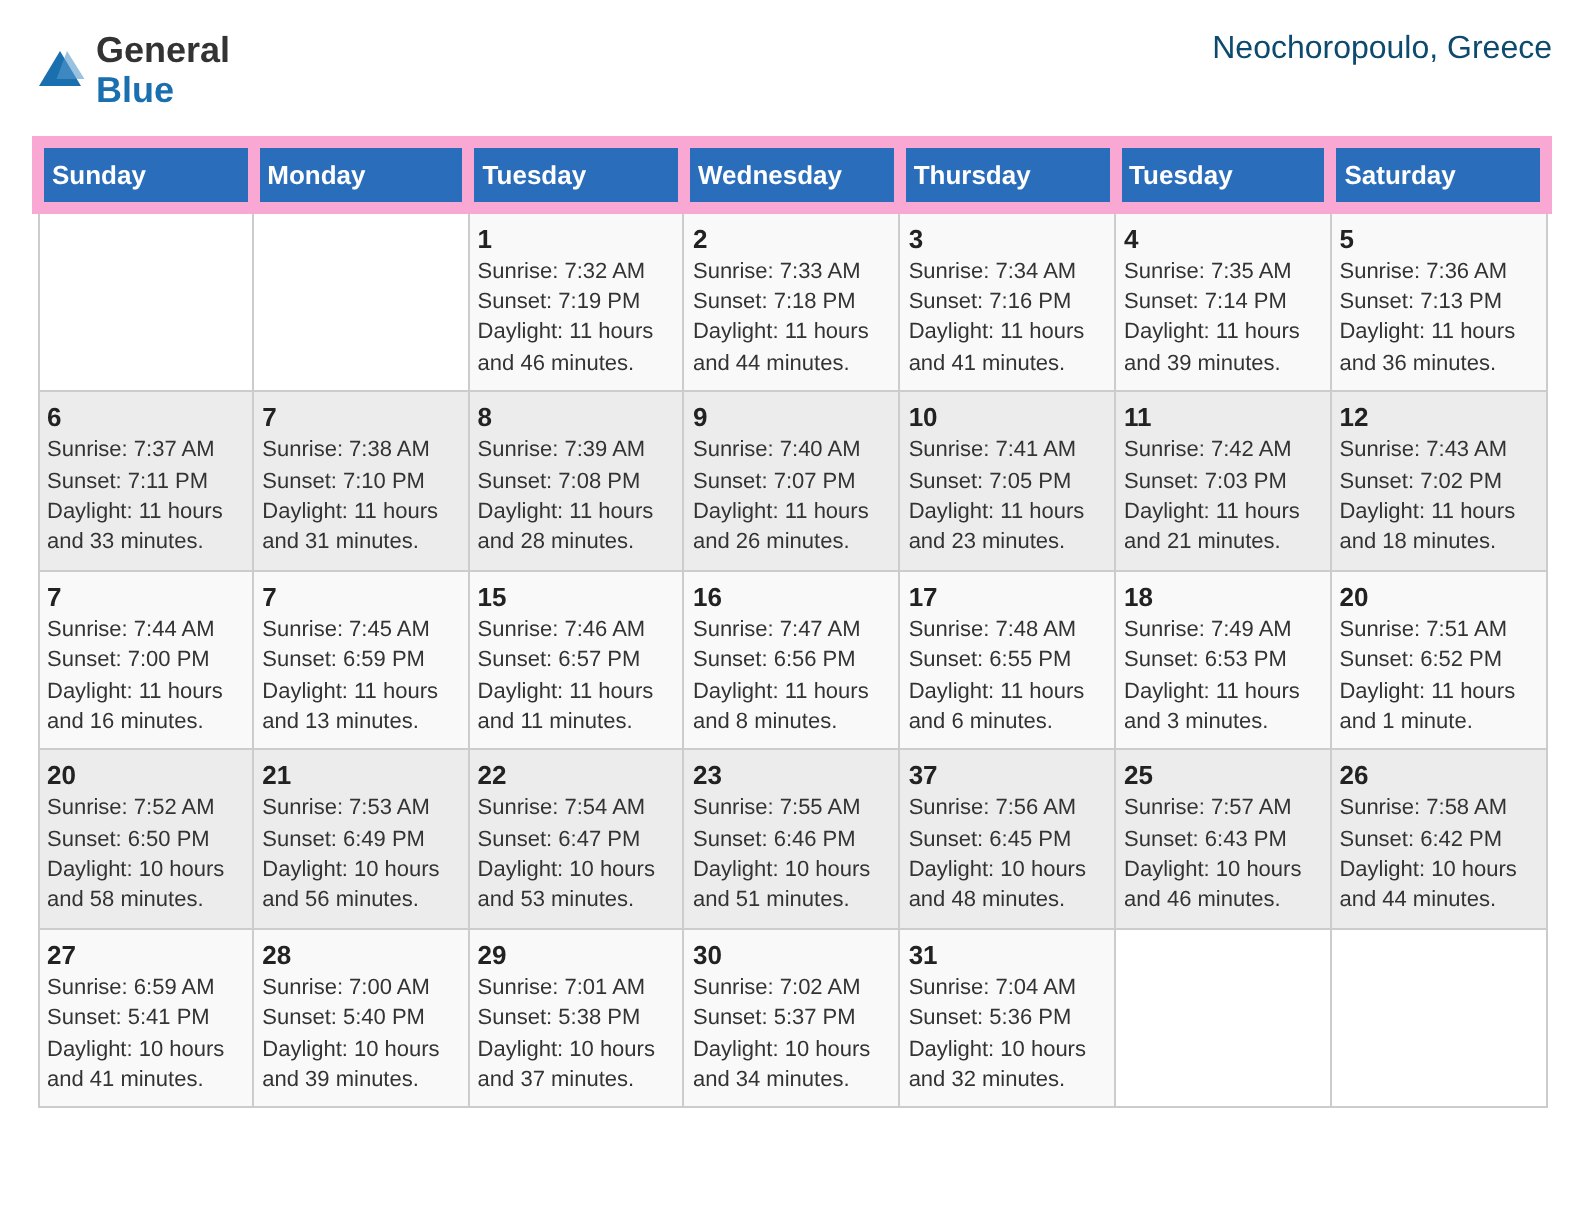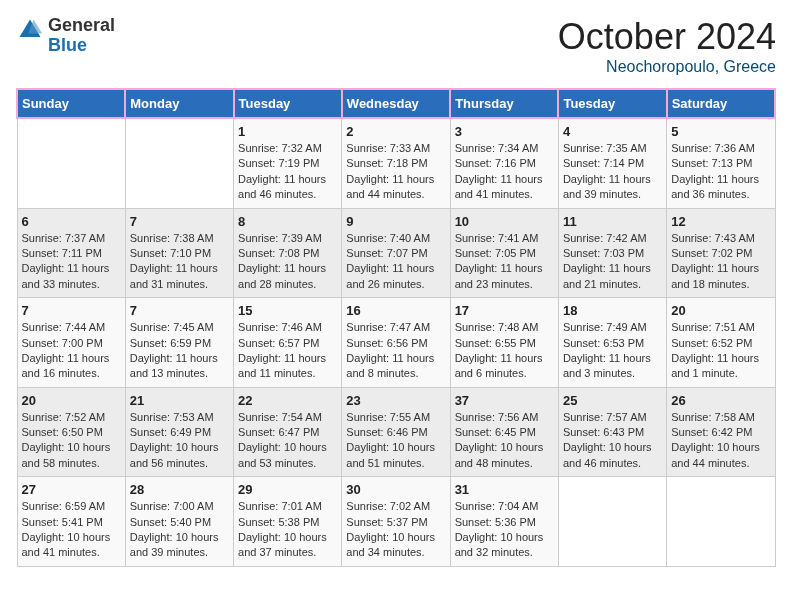--- a/index.html
+++ b/index.html
@@ -18,6 +18,7 @@
     }
     .logo {
       display: flex;
+      align-items: center;
       gap: 4px;
     }
     .logo-text {

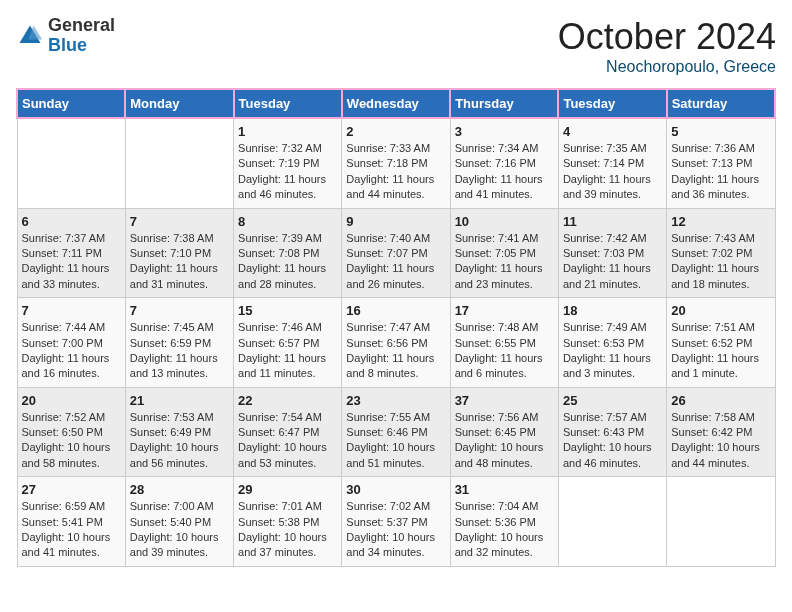--- a/index.html
+++ b/index.html
@@ -104,7 +104,6 @@
     </div>
   </div>
   <div class="title-block">
-    <div class="month-title">October 2024</div>
     <div class="location-title">Neochoropoulo, Greece</div>
   </div>
 </div>

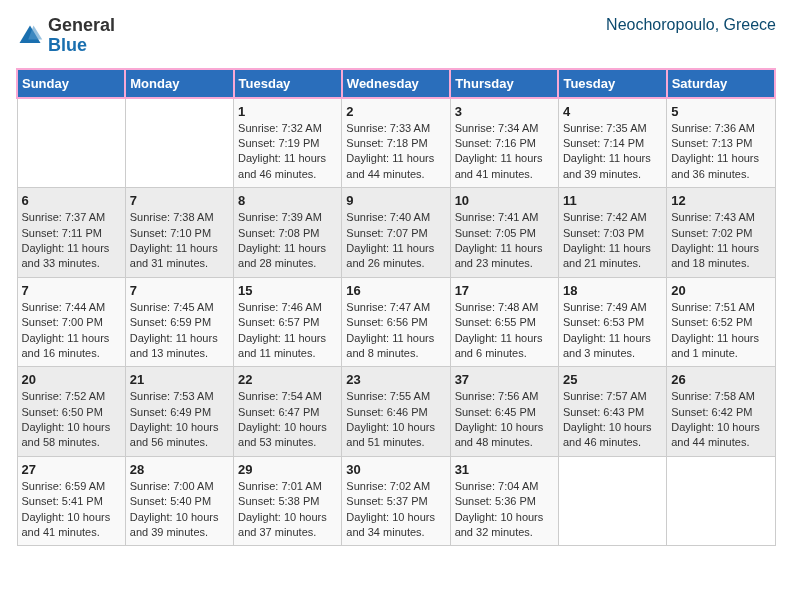--- a/index.html
+++ b/index.html
@@ -56,7 +56,7 @@
       text-align: left;
       font-size: 13px;
       font-weight: 600;
-      border: 2px solid #f9a8d4;
+      border: 6px solid #f9a8d4;
     }
     tbody tr {
       vertical-align: top;

